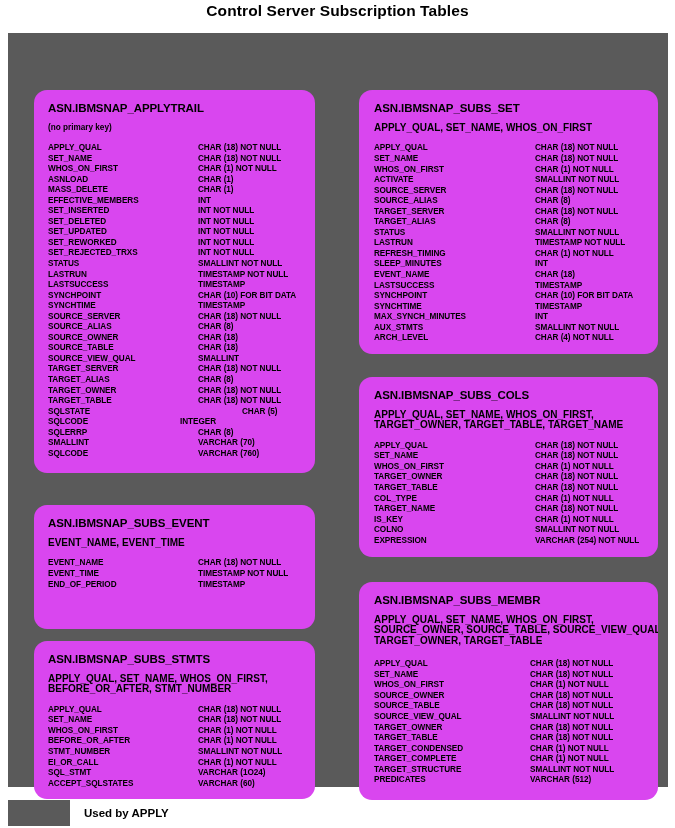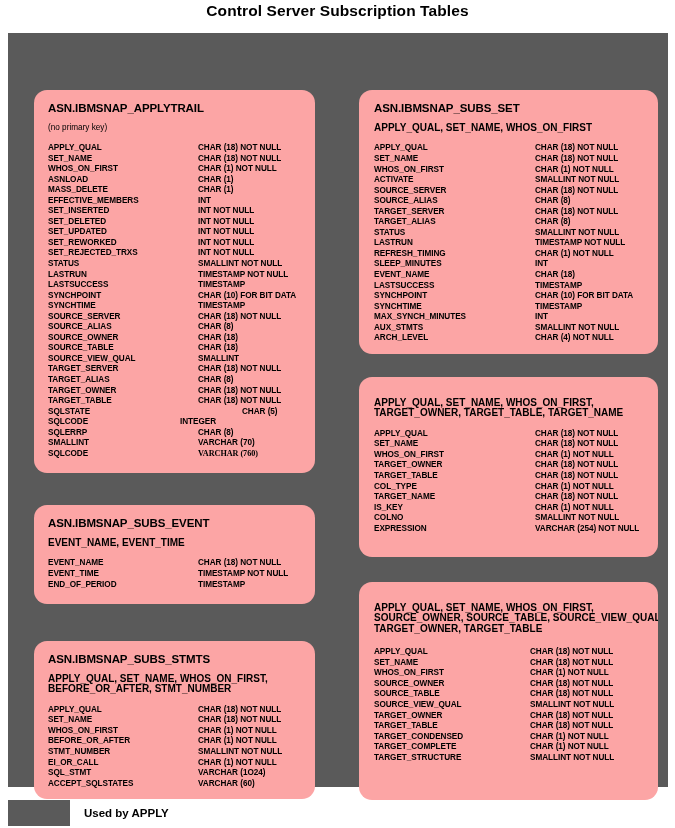--- a/index.html
+++ b/index.html
@@ -39,7 +39,7 @@
 
   .table-card {
     position: absolute;
-    background: #fca5a5;
+    background: #d946ef;
     border-radius: 13px;
     box-sizing: border-box;
     overflow: hidden;

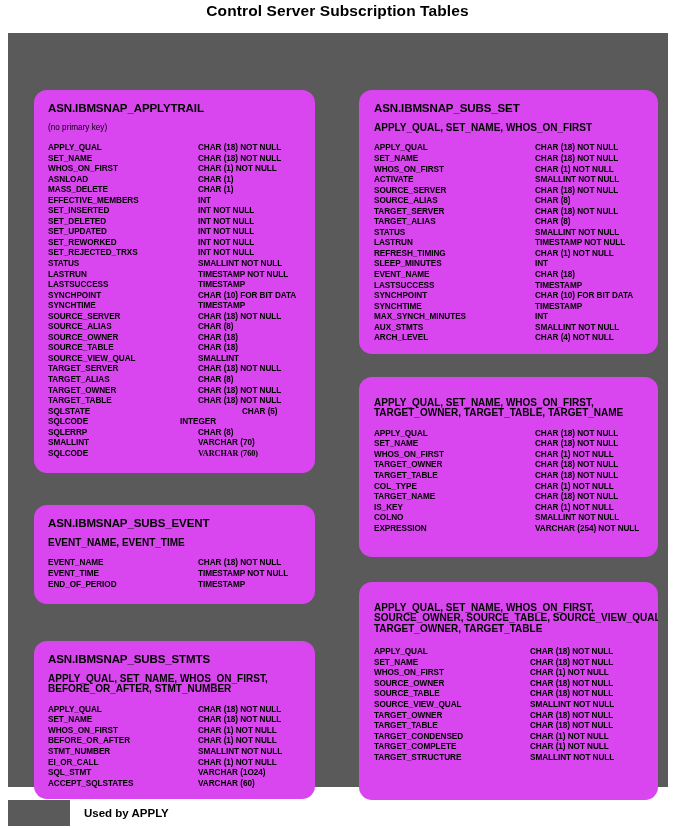--- a/index.html
+++ b/index.html
@@ -63,7 +63,7 @@
 
   .card-note {
     font-size: 8.2px;
-    font-weight: normal;
+    font-weight: bold;
     color: #000000;
     white-space: nowrap;
   }

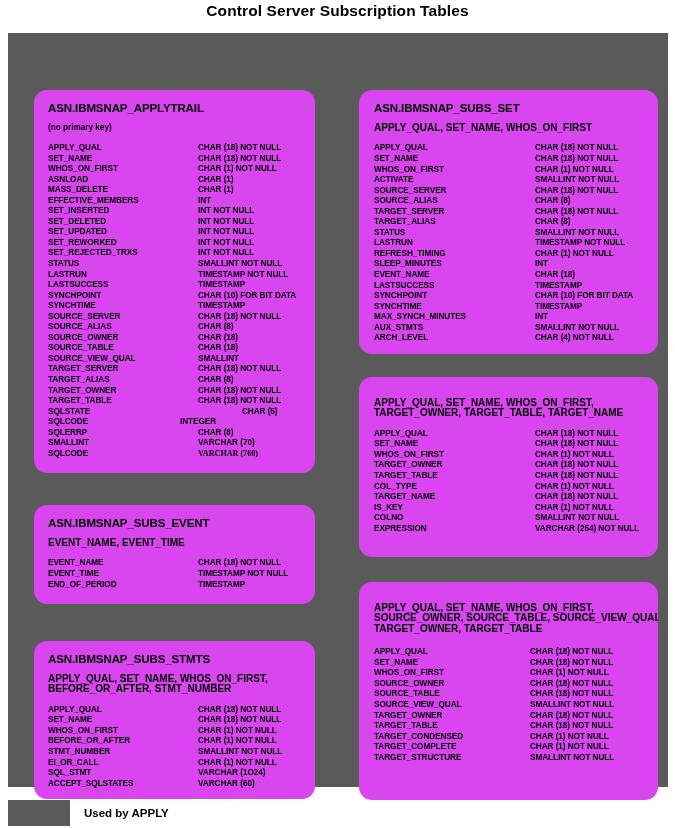--- a/index.html
+++ b/index.html
@@ -416,6 +416,7 @@
 
   <div class="table-card" id="card-subs-cols">
     <div class="card-inner" style="left:15px; top:12px;">
+      <div class="card-title">ASN.IBMSNAP_SUBS_COLS</div>
       <div class="card-subtitle" style="margin-top:9px; white-space:pre;">APPLY_QUAL, SET_NAME, WHOS_ON_FIRST,
 TARGET_OWNER, TARGET_TABLE, TARGET_NAME</div>
       <div class="col-rows" style="margin-top:10px;">

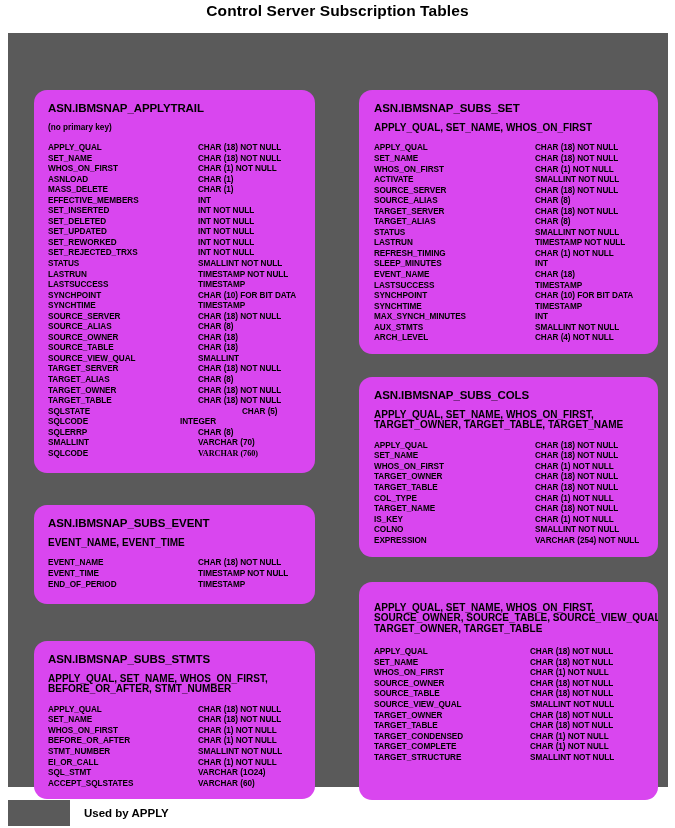--- a/index.html
+++ b/index.html
@@ -260,7 +260,7 @@
           </div>
           <div class="col-row">
             <span class="col-name">SQLCODE</span>
-            <span class="col-type" style="left: 150px; font-family: Liberation Serif, serif;">VARCHAR (760)</span>
+            <span class="col-type" style="left: 150px;">VARCHAR (760)</span>
           </div>
         </div>
     </div>

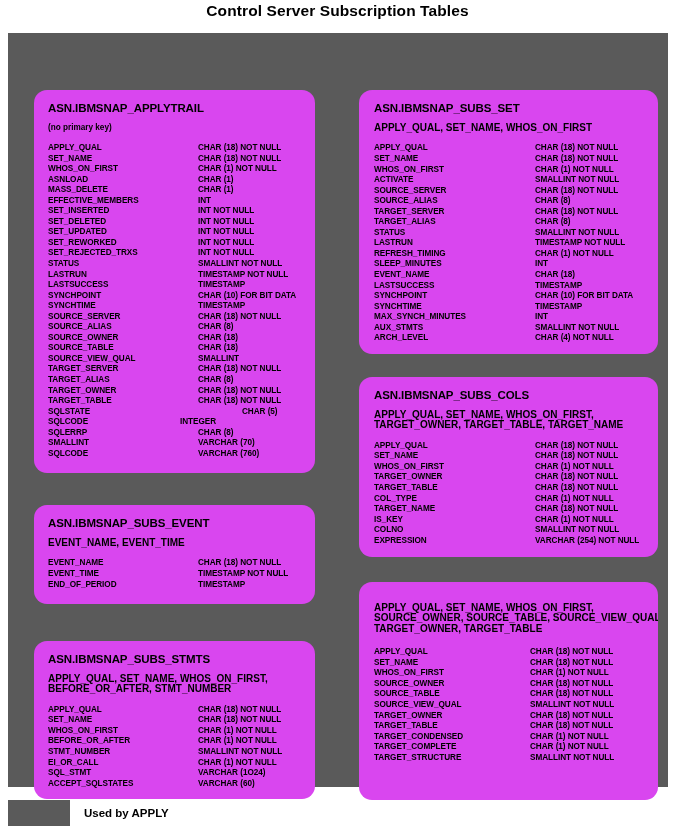--- a/index.html
+++ b/index.html
@@ -97,7 +97,7 @@
 
   
   #card-applytrail { left: 26px;  top: 57px;  width: 281px; height: 383px; }
-  #card-subs-event { left: 26px;  top: 472px; width: 281px; height: 99px; }
+  #card-subs-event { left: 26px;  top: 472px; width: 281px; height: 124px; }
   #card-subs-stmts { left: 26px;  top: 608px; width: 281px; height: 158px; }
 
   #card-subs-set   { left: 351px; top: 57px;  width: 299px; height: 264px; }

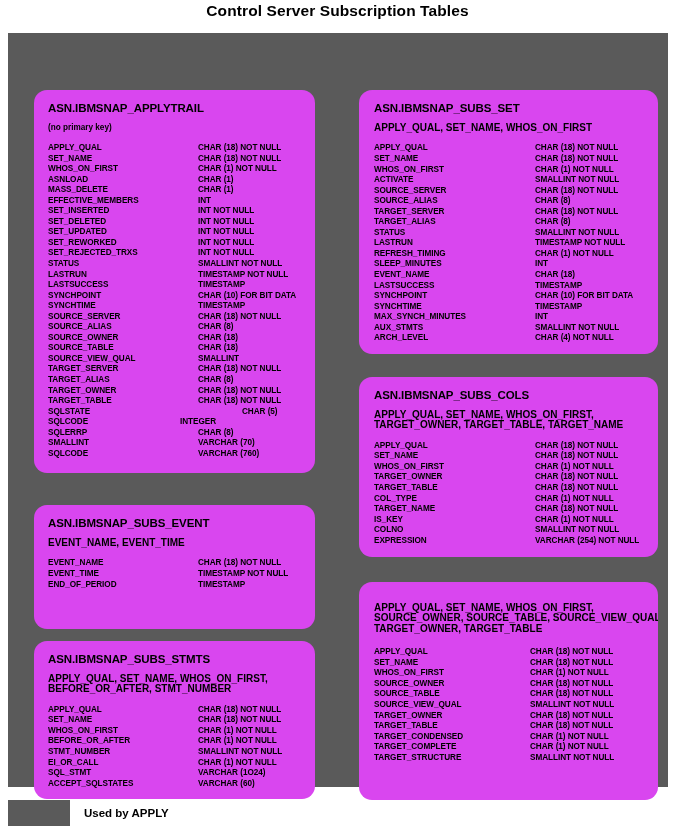--- a/index.html
+++ b/index.html
@@ -466,6 +466,7 @@
 
   <div class="table-card" id="card-subs-membr">
     <div class="card-inner" style="left:15px; top:12px;">
+      <div class="card-title">ASN.IBMSNAP_SUBS_MEMBR</div>
       <div class="card-subtitle" style="margin-top:9px; white-space:pre;">APPLY_QUAL, SET_NAME, WHOS_ON_FIRST,
 SOURCE_OWNER, SOURCE_TABLE, SOURCE_VIEW_QUAL,
 TARGET_OWNER, TARGET_TABLE</div>

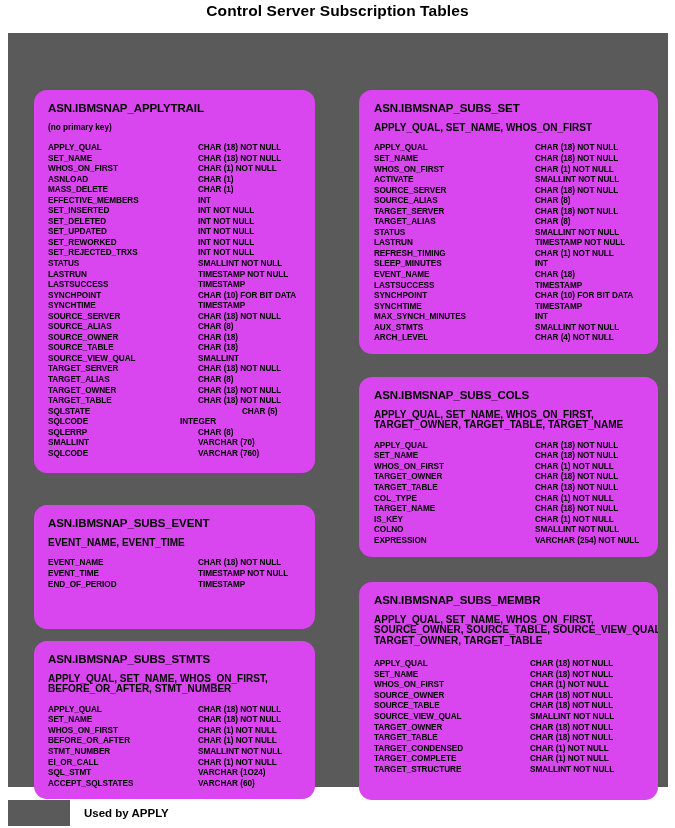--- a/index.html
+++ b/index.html
@@ -515,6 +515,10 @@
             <span class="col-name">TARGET_STRUCTURE</span>
             <span class="col-type" style="left: 156px;">SMALLINT NOT NULL</span>
           </div>
+          <div class="col-row">
+            <span class="col-name">PREDICATES</span>
+            <span class="col-type" style="left: 156px;">VARCHAR (512)</span>
+          </div>
         </div>
     </div>
   </div>

